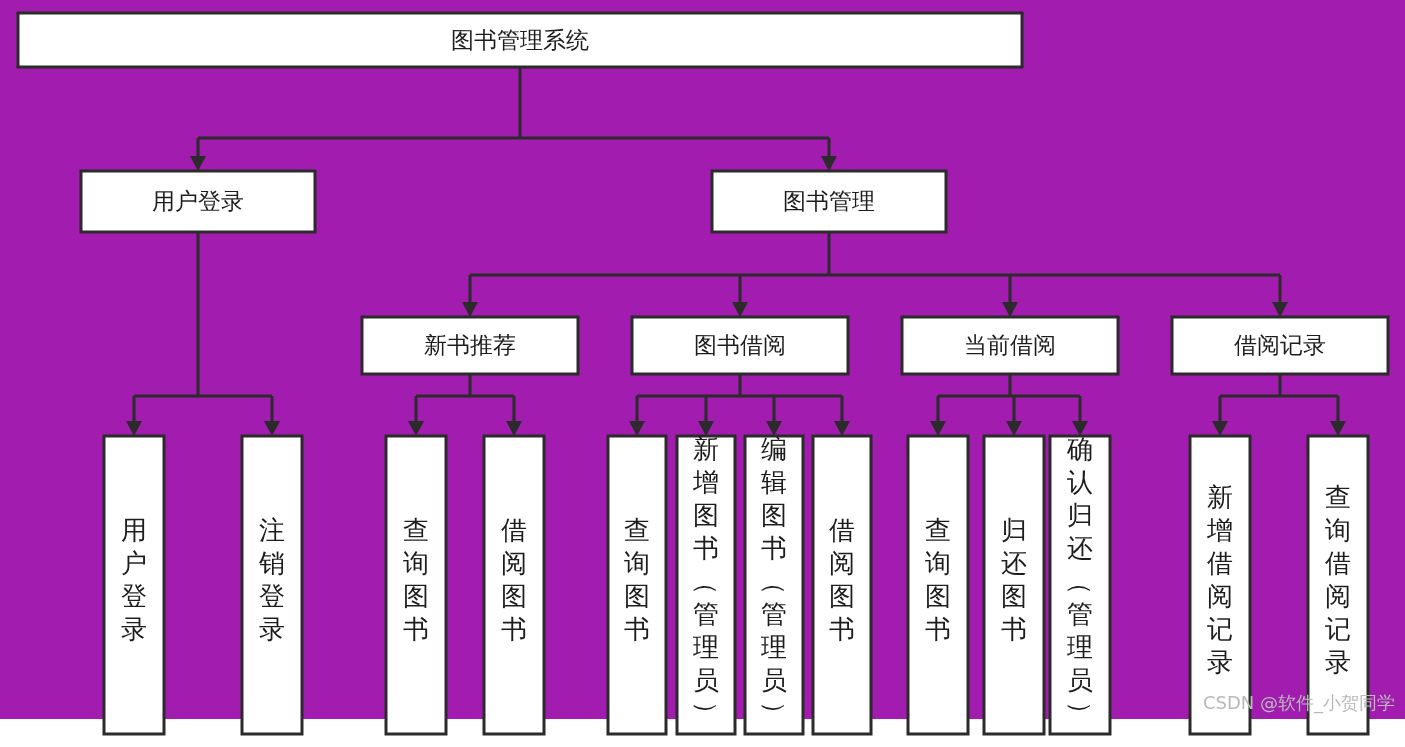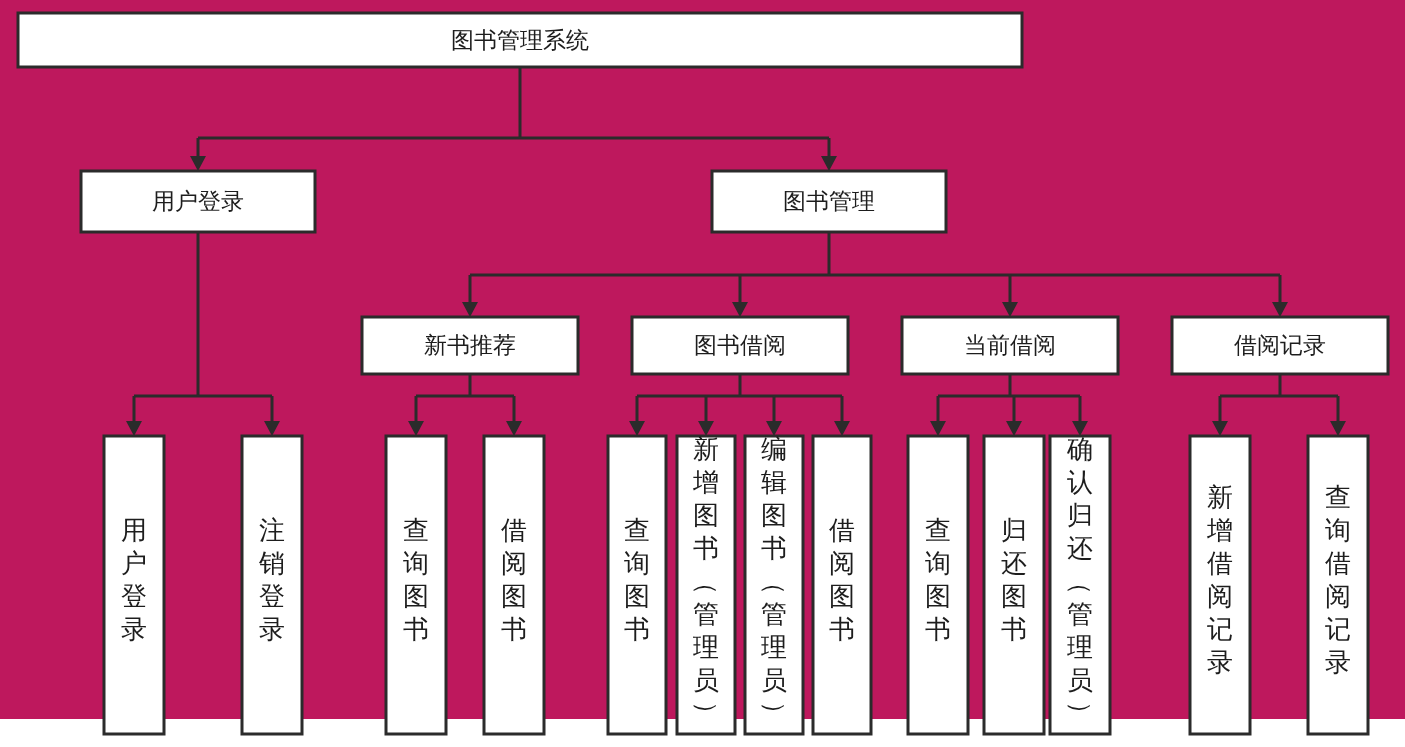--- a/index.html
+++ b/index.html
@@ -17,7 +17,7 @@
     position: relative;
     width: 1405px;
     height: 719px;
-    background: #be185d;
+    background: #a21caf;
   }
   svg#flow {
     position: absolute;

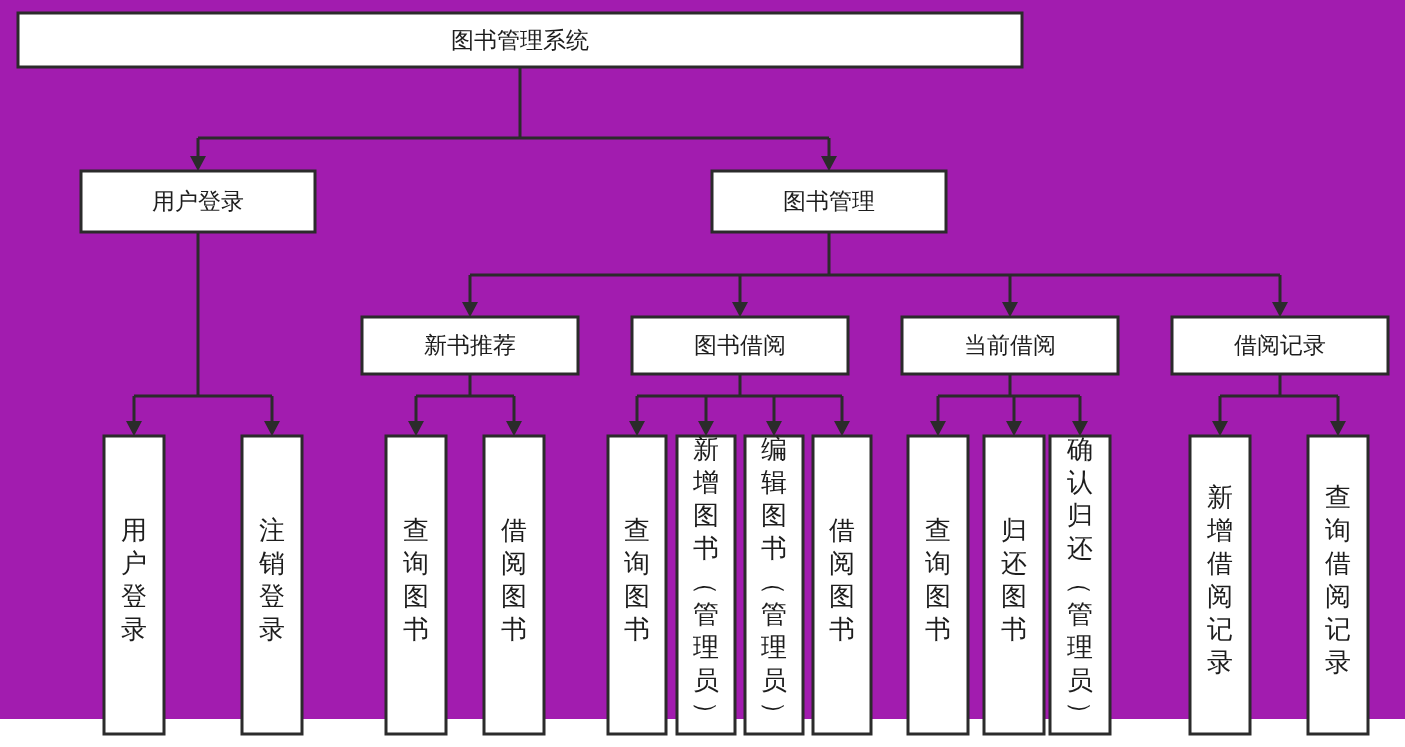--- a/index.html
+++ b/index.html
@@ -294,6 +294,7 @@
       </g>
   </svg>
 
+  <div class="watermark-text">CSDN @软件_小贺同学</div>
 </div>
 
 </body></html>

